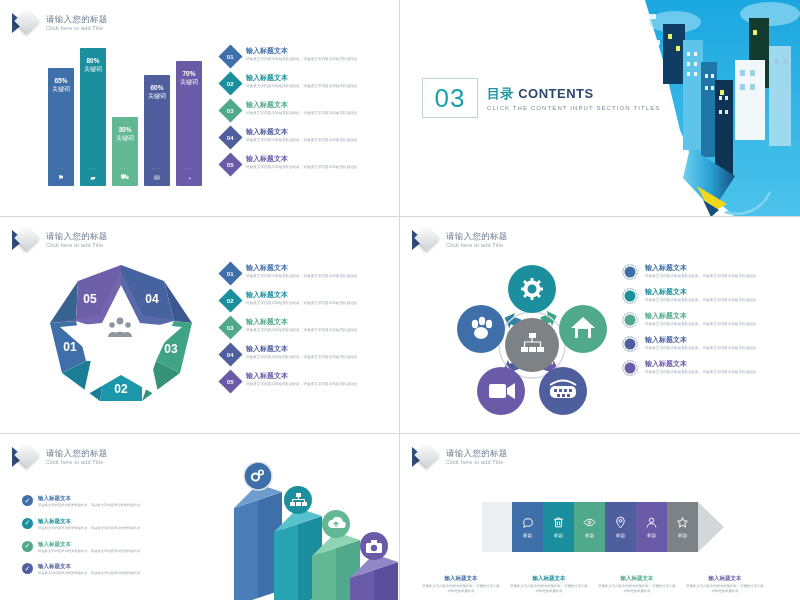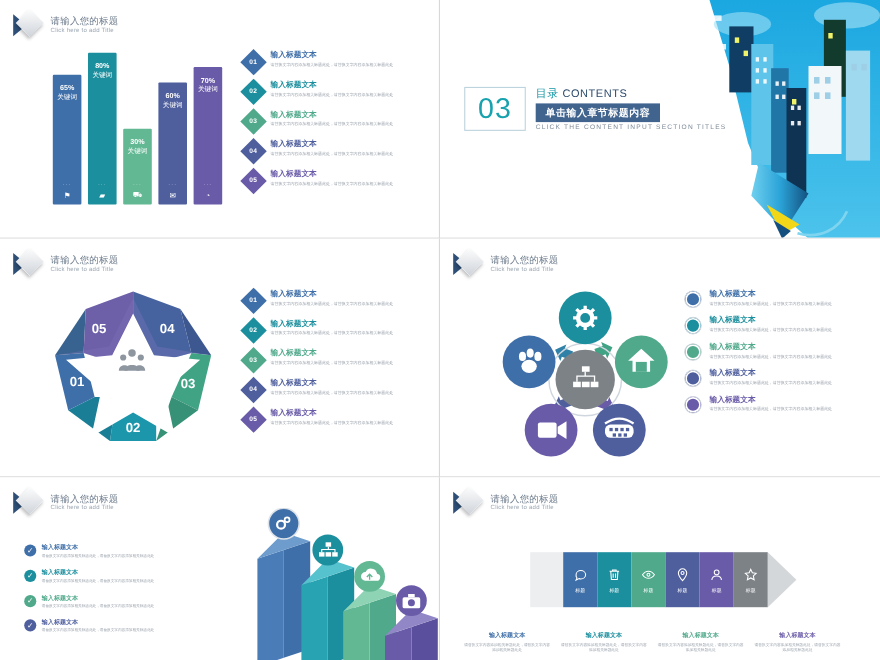--- a/index.html
+++ b/index.html
@@ -46,7 +46,7 @@
   .numbox { width:56px; height:40px; border:1px solid #bdd3dd; display:flex; align-items:center; justify-content:center; }
   .numbox span { font-size:26px; color:#18a2ae; font-weight:300; letter-spacing:1px; }
   .ctxt { margin-left:9px; }
-  .ctxt .c1 { font-size:10px; font-weight:normal; color:#2b4a6b; letter-spacing:.5px; }
+  .ctxt .c1 { font-size:13px; font-weight:bold; color:#2b4a6b; letter-spacing:.5px; }
   .ctxt .c1 em { font-style:normal; color:#1796a6; }
   .ctxt .c2 { background:#41648f; color:#fff; font-size:9px; font-weight:bold; padding:2px 9px; display:inline-block; margin-top:2px; letter-spacing:.5px; }
   .ctxt .c3 { font-size:6px; color:#7d8a99; letter-spacing:1.1px; margin-top:2px; }

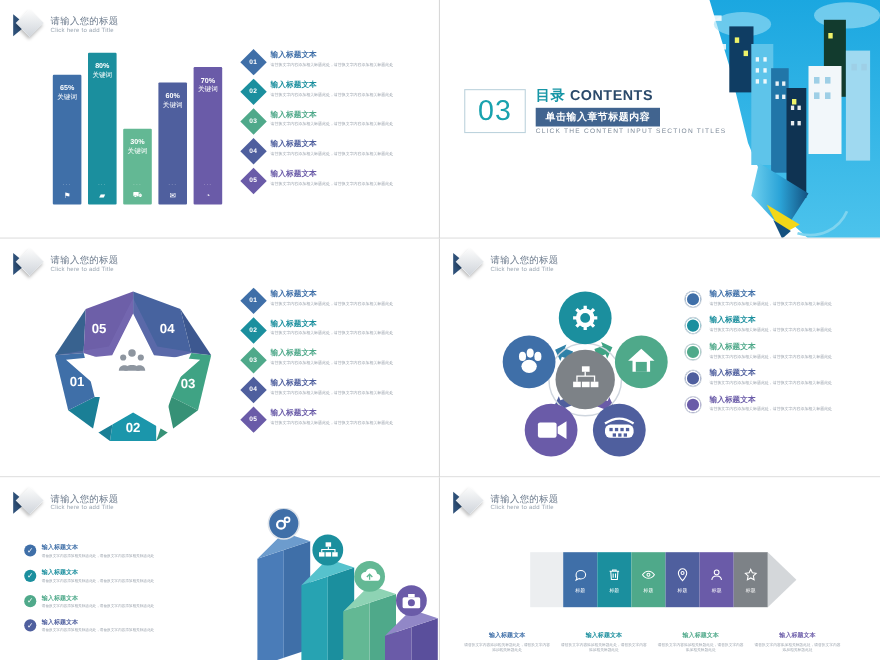--- a/index.html
+++ b/index.html
@@ -246,7 +246,6 @@
       </div>
       <div class="ctxt">
         <div class="c1"><em>目录</em> <span>CONTENTS</span></div>
-        <div class="c2">单击输入章节标题内容</div>
         <div class="c3">CLICK THE CONTENT INPUT SECTION TITLES</div>
       </div>
     </div>

